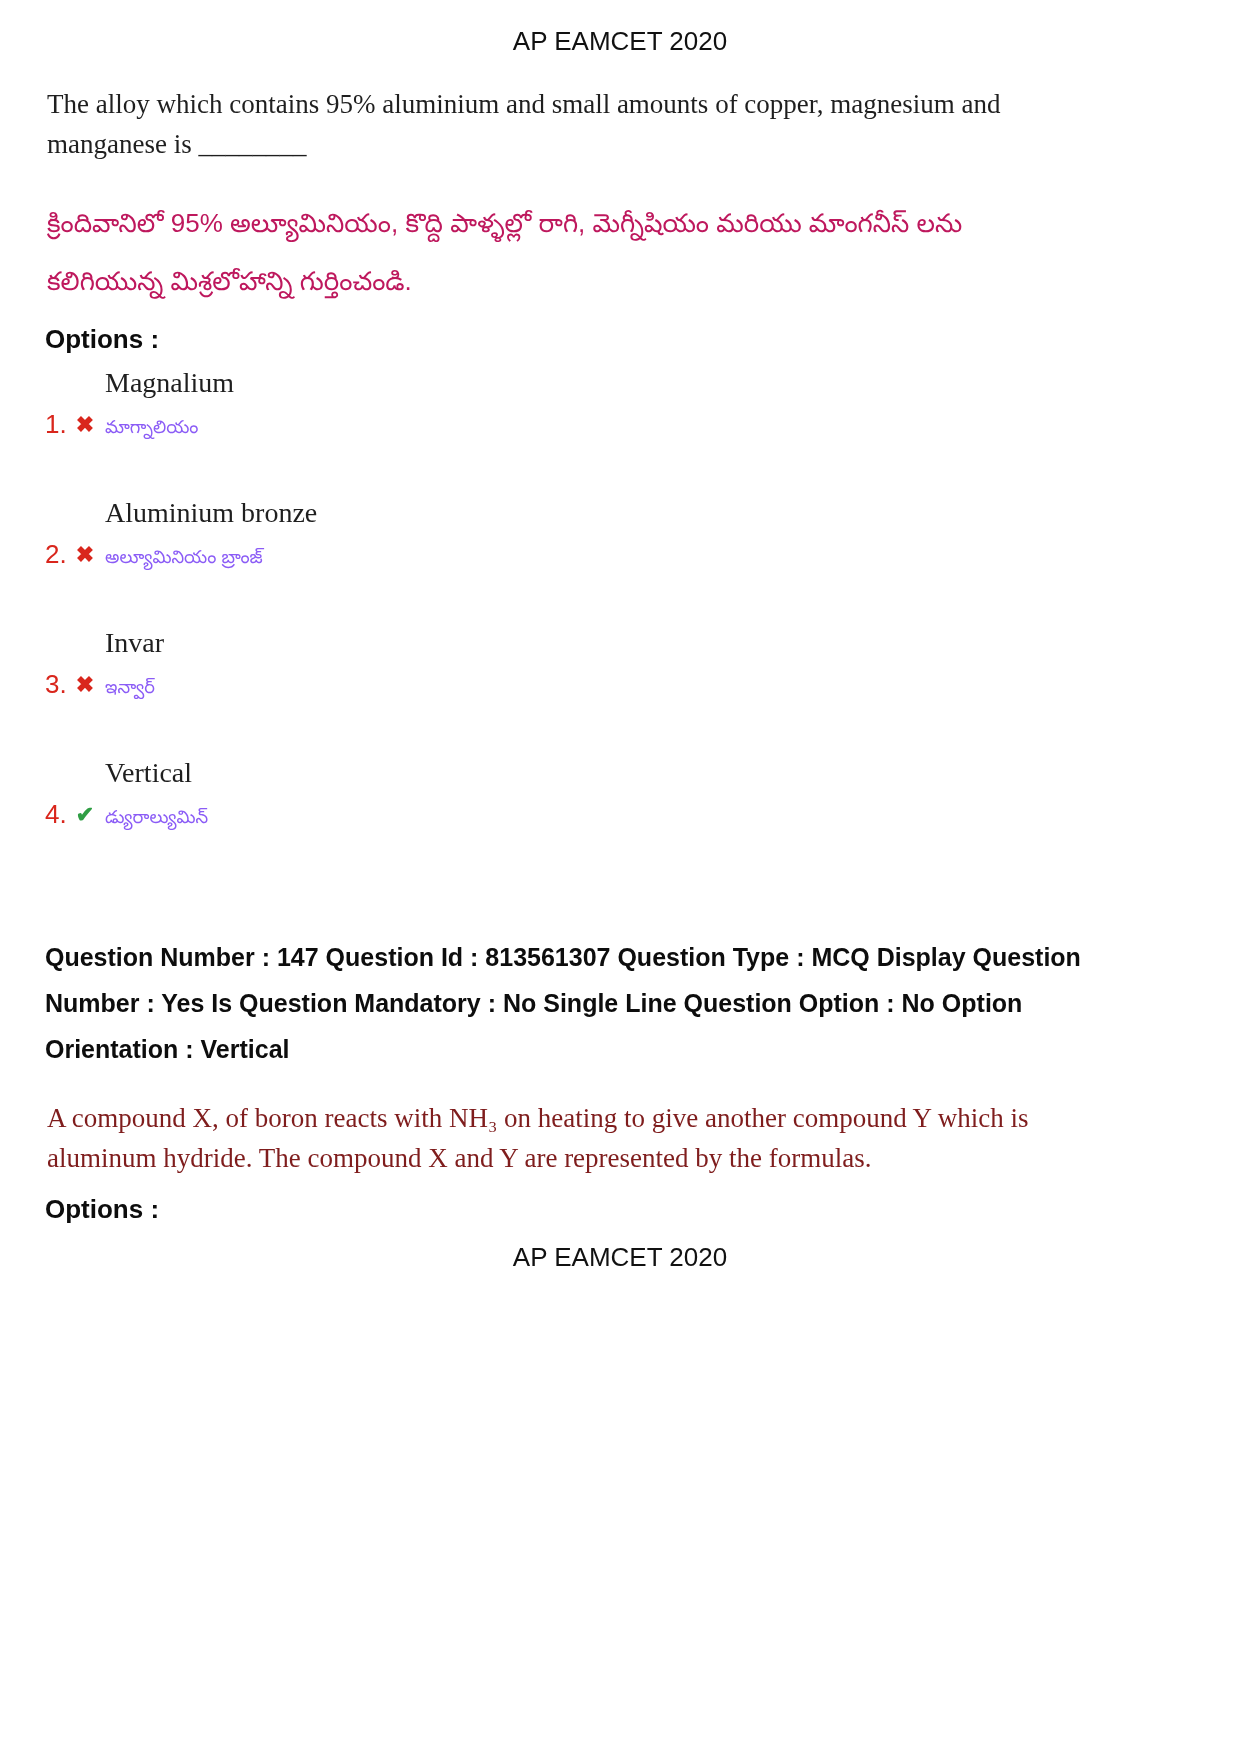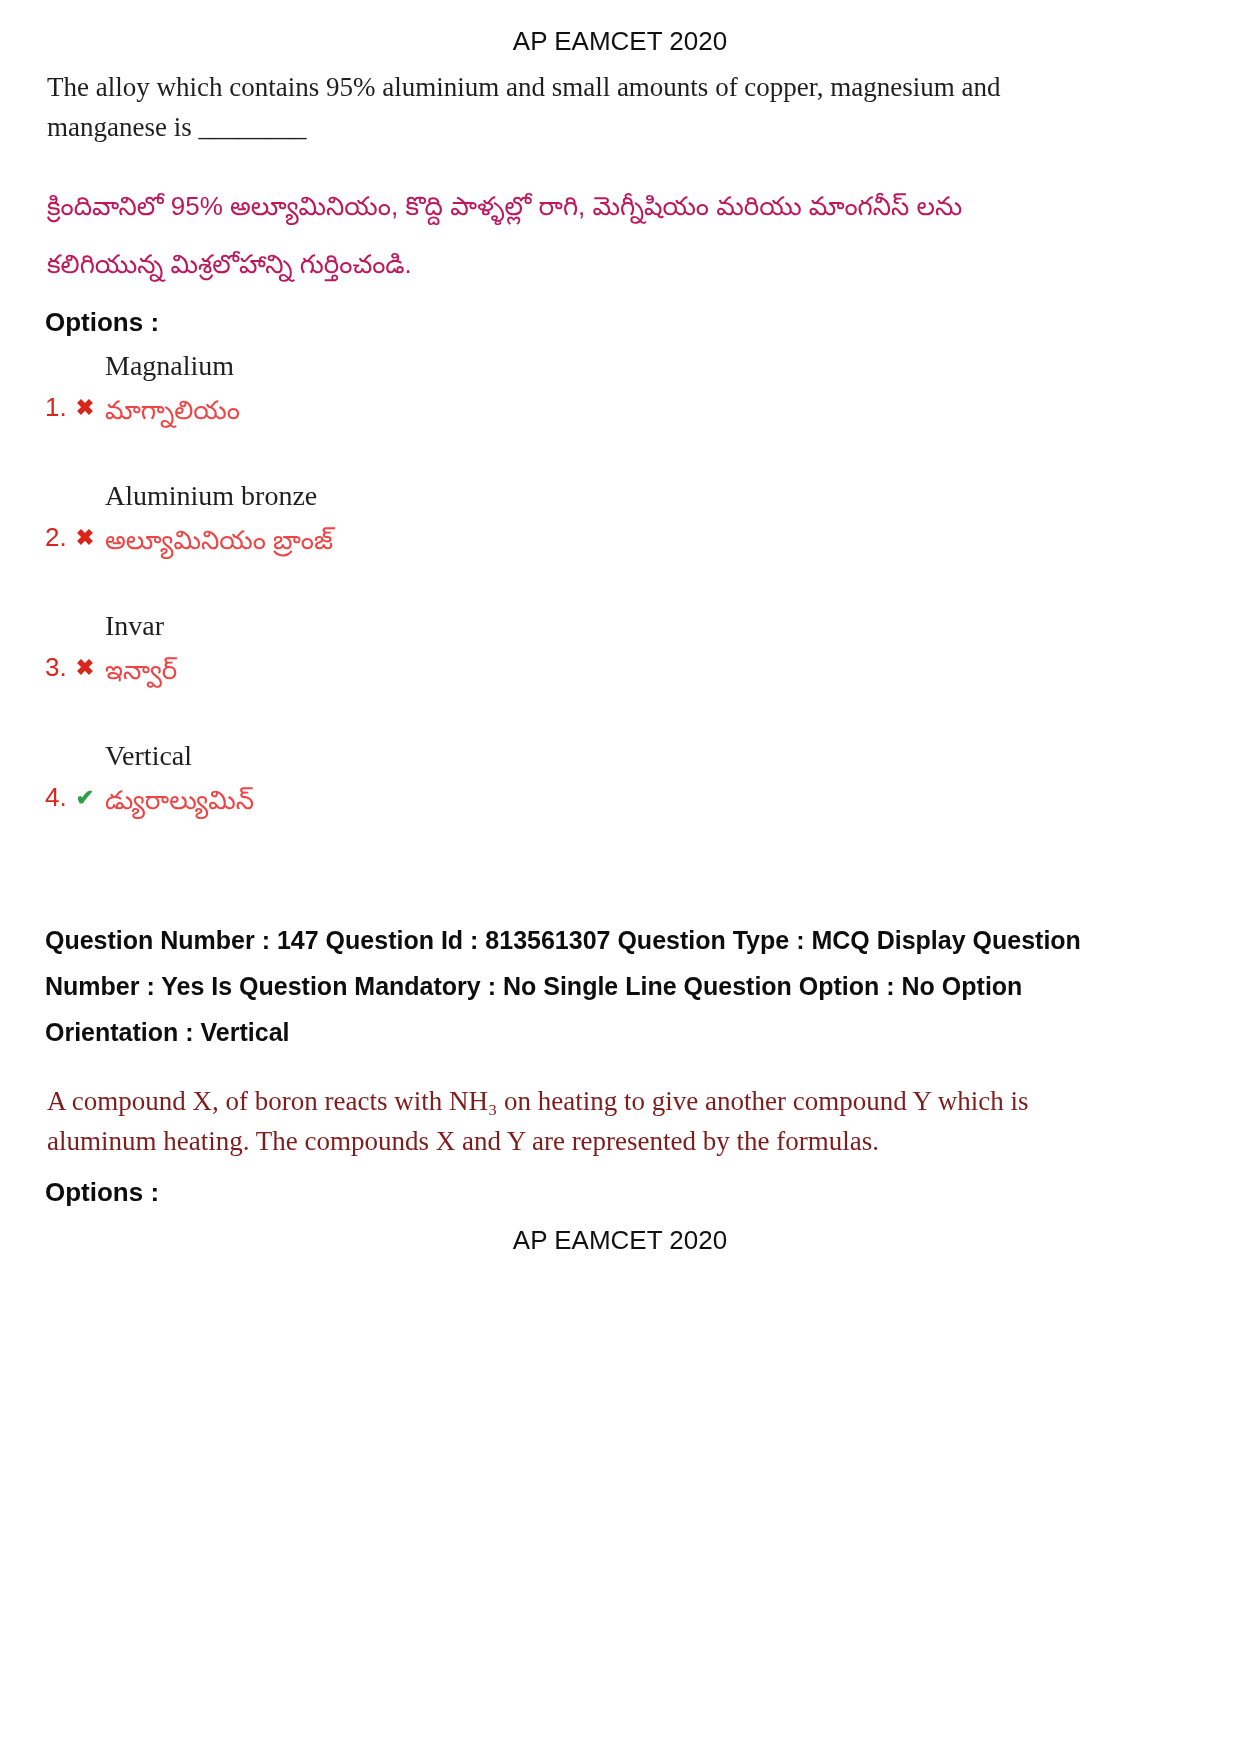--- a/index.html
+++ b/index.html
@@ -25,7 +25,7 @@
     font-family: "Liberation Serif", serif;
     font-size: 27px;
     line-height: 40px;
-    margin-top: 11px;
+    margin-top: 28px;
     color: #1f1f1f;
     padding-left: 2px;
   }

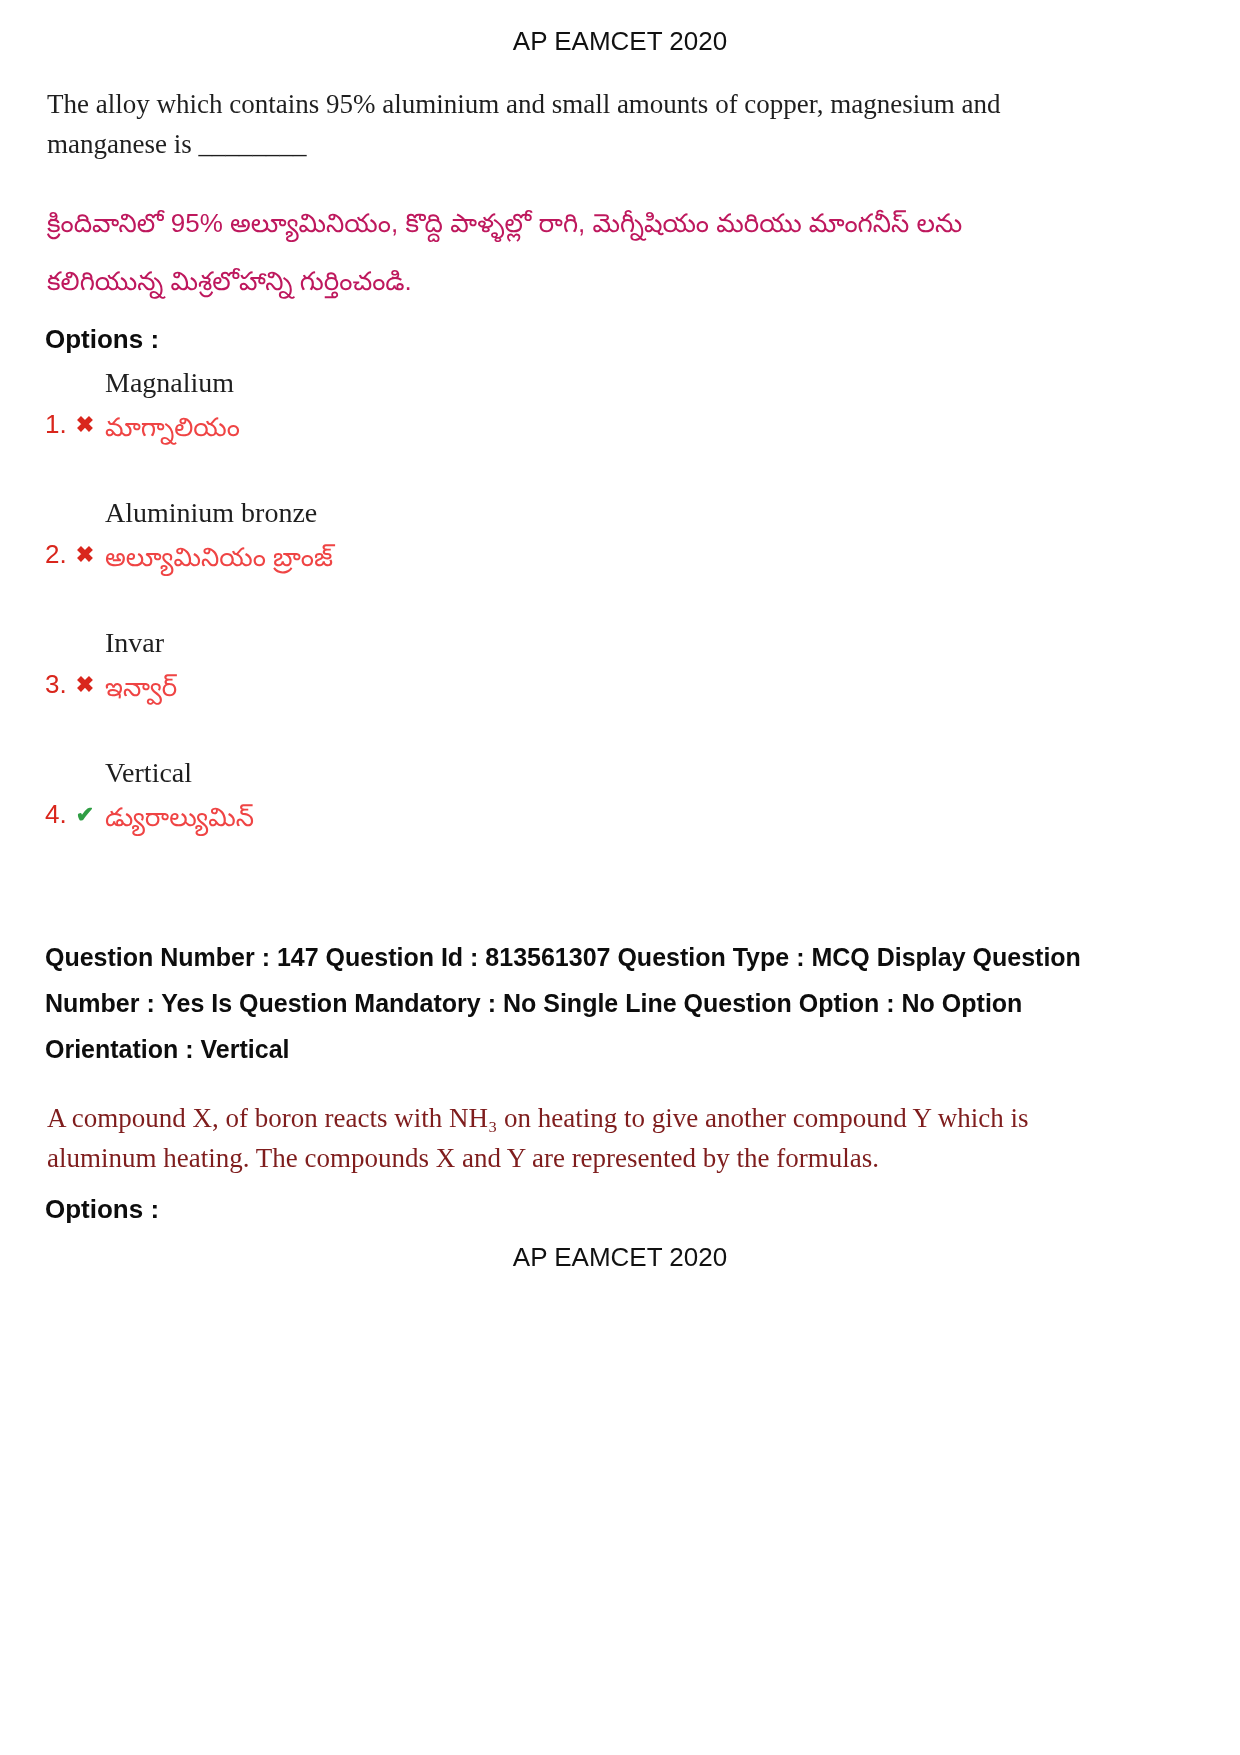--- a/index.html
+++ b/index.html
@@ -82,10 +82,10 @@
   }
 
   .opt-te {
-    font-size: 26px;
+    font-size: 18px;
     line-height: 34px;
     margin-top: 10px;
-    color: #ef4444;
+    color: #8b5cf6;
   }
 
   .metadata {

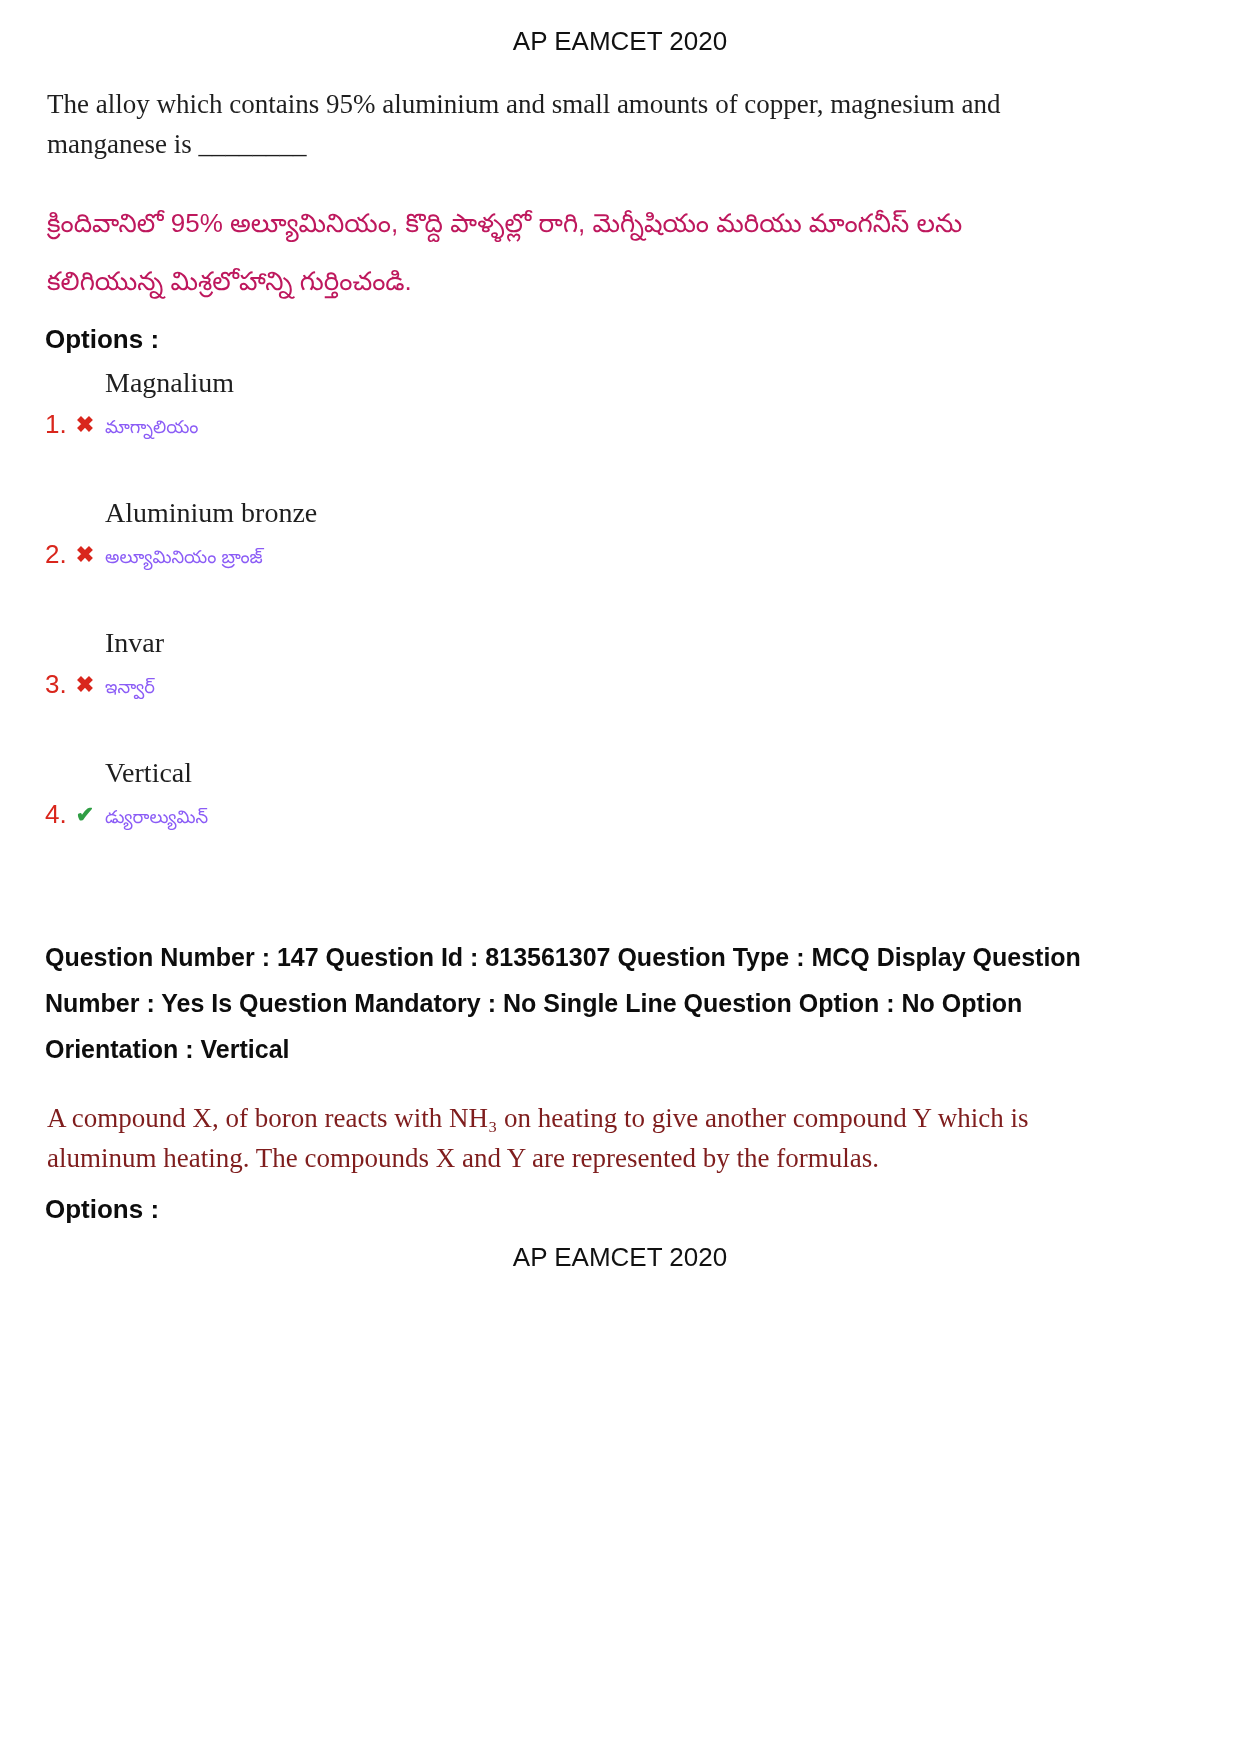--- a/index.html
+++ b/index.html
@@ -198,7 +198,7 @@
 
   <div class="q2-en">
     <div>A compound X, of boron reacts with NH₃ on heating to give another compound Y which is</div>
-    <div>aluminum heating. The compounds X and Y are represented by the formulas.</div>
+    <div>aluminum hydride. The compound X and Y are represented by the formulas.</div>
   </div>
 
 

